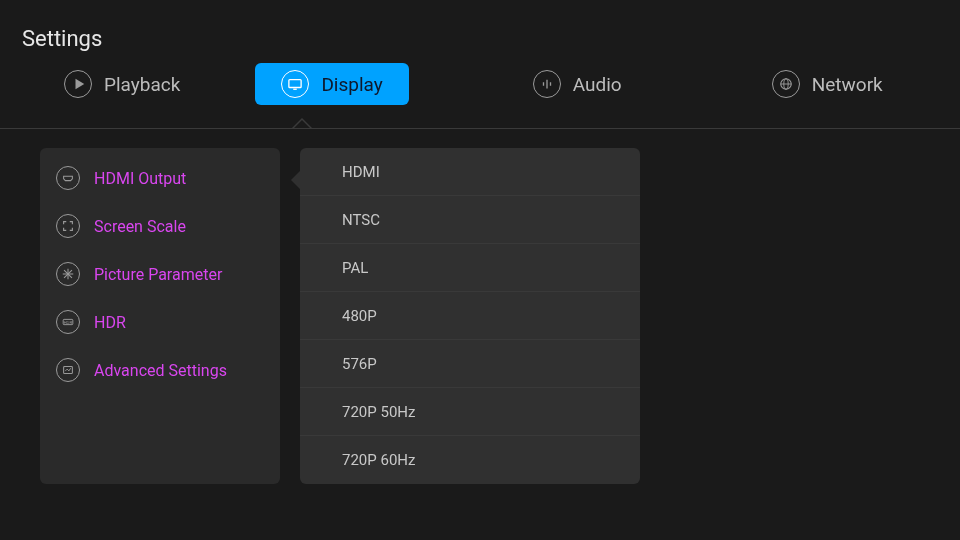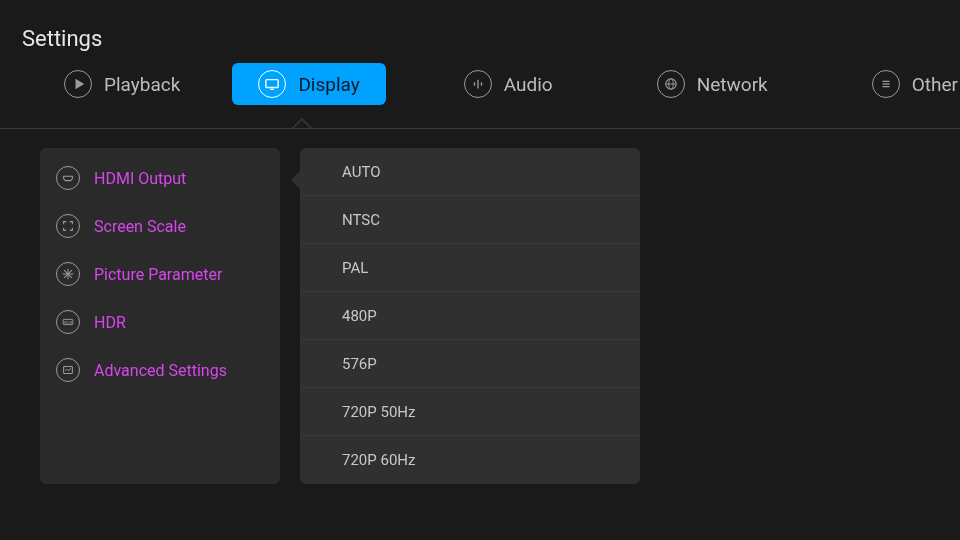--- a/index.html
+++ b/index.html
@@ -27,6 +27,7 @@
     display: flex;
     align-items: center;
     padding-left: 38px;
+    gap: 23px;
   }
   .tab {
     height: 42px;

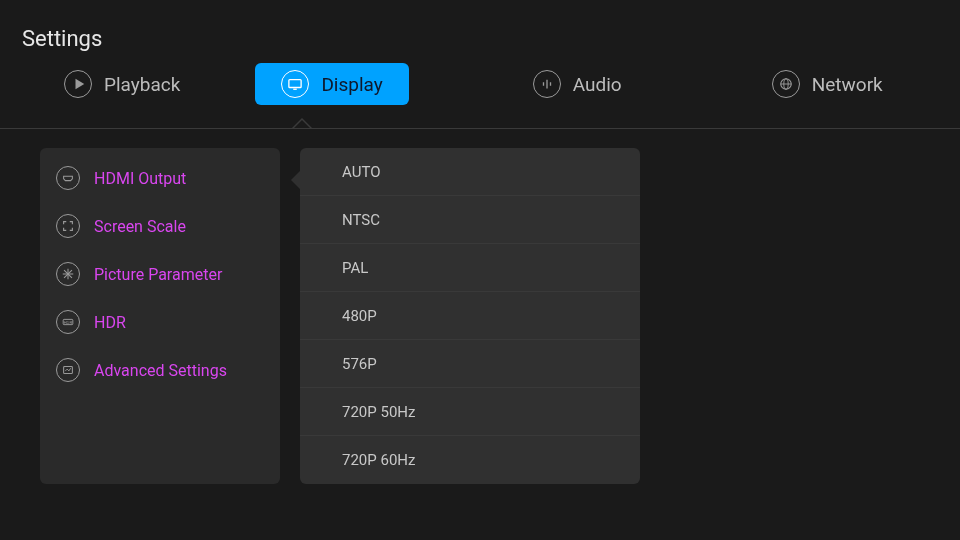--- a/index.html
+++ b/index.html
@@ -275,7 +275,7 @@
   <div class="content-panel">
     <div class="content-notch"></div>
     <div class="opt">
-        <span>AUTO</span>
+        <span>HDMI</span>
       </div>
     <div class="opt">
         <span>NTSC</span>

